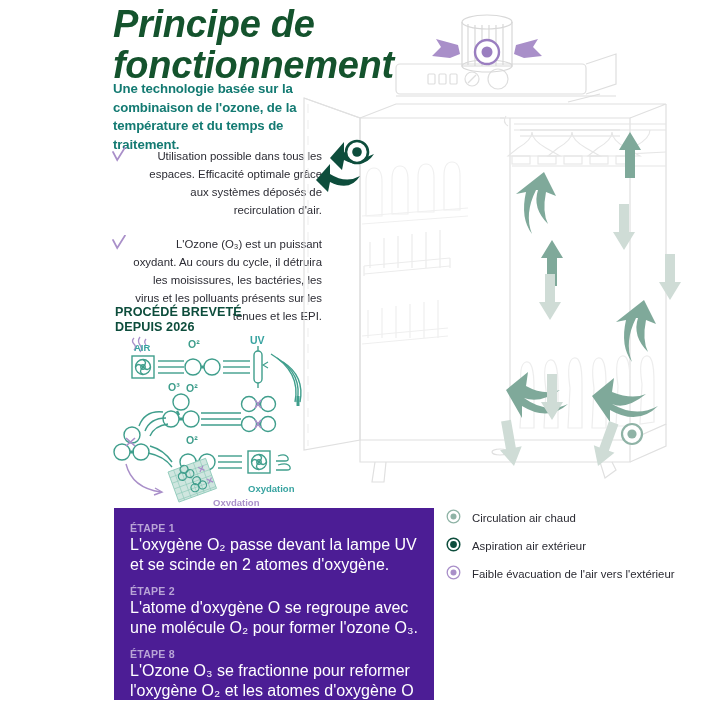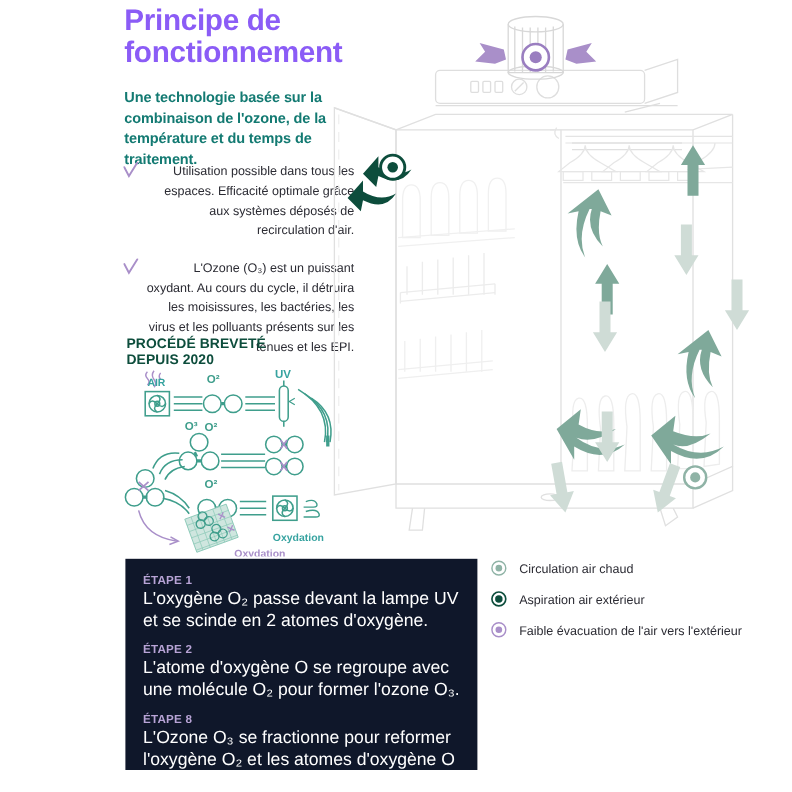--- a/index.html
+++ b/index.html
@@ -13,8 +13,9 @@
   
   .title{
     position:absolute;left:113px;top:4px;width:300px;
-    font-size:27px;line-height:1.07;font-weight:bold;color:#8b5cf6;
+    font-size:38px;line-height:1.07;font-weight:bold;color:#14532d;
     letter-spacing:-0.3px;
+    font-style:italic;
   }
   .title .l2{display:block;}
 

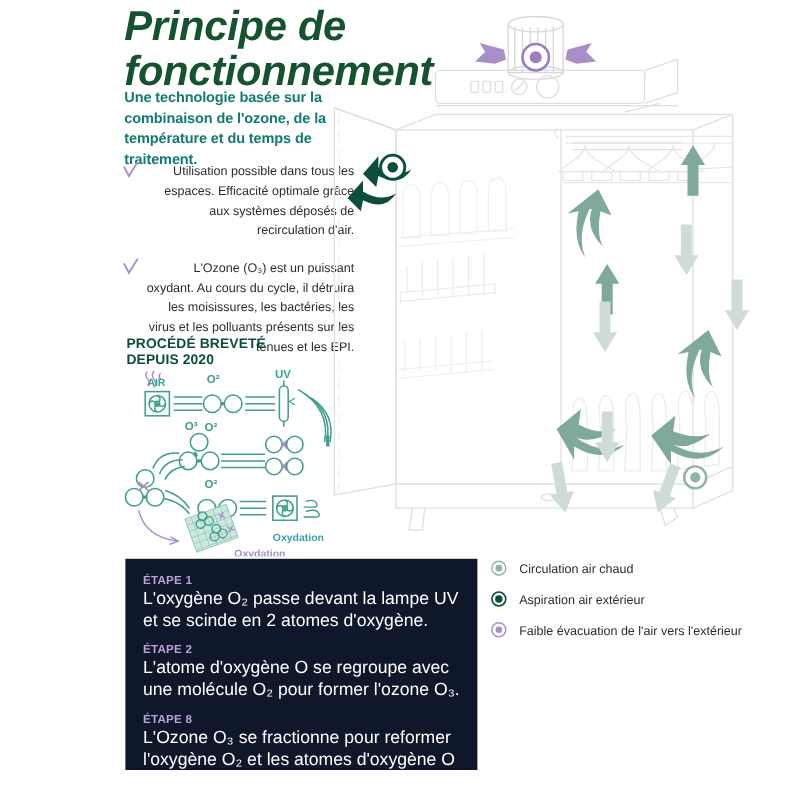--- a/index.html
+++ b/index.html
@@ -99,7 +99,7 @@
 
   <div class="patent">
     <div>PROCÉDÉ BREVETÉ</div>
-    <div>DEPUIS 2020</div>
+    <div>DEPUIS 2026</div>
   </div>
 
   <div class="procdiag">

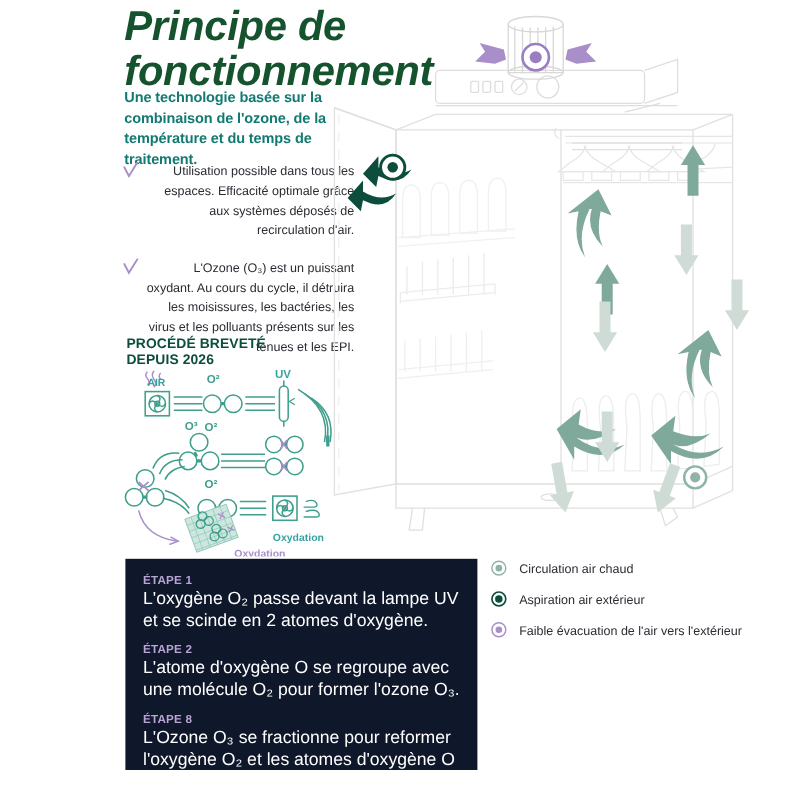--- a/index.html
+++ b/index.html
@@ -46,7 +46,7 @@
   
   .stepsbox{
     position:absolute;left:114px;top:508px;width:320px;height:192px;
-    background:#0f172a;color:#ffffff;padding:14px 16px 10px 16px;
+    background:#4c1d95;color:#ffffff;padding:14px 16px 10px 16px;
     box-sizing:border-box;
   }
   .step{margin-bottom:9px;}

